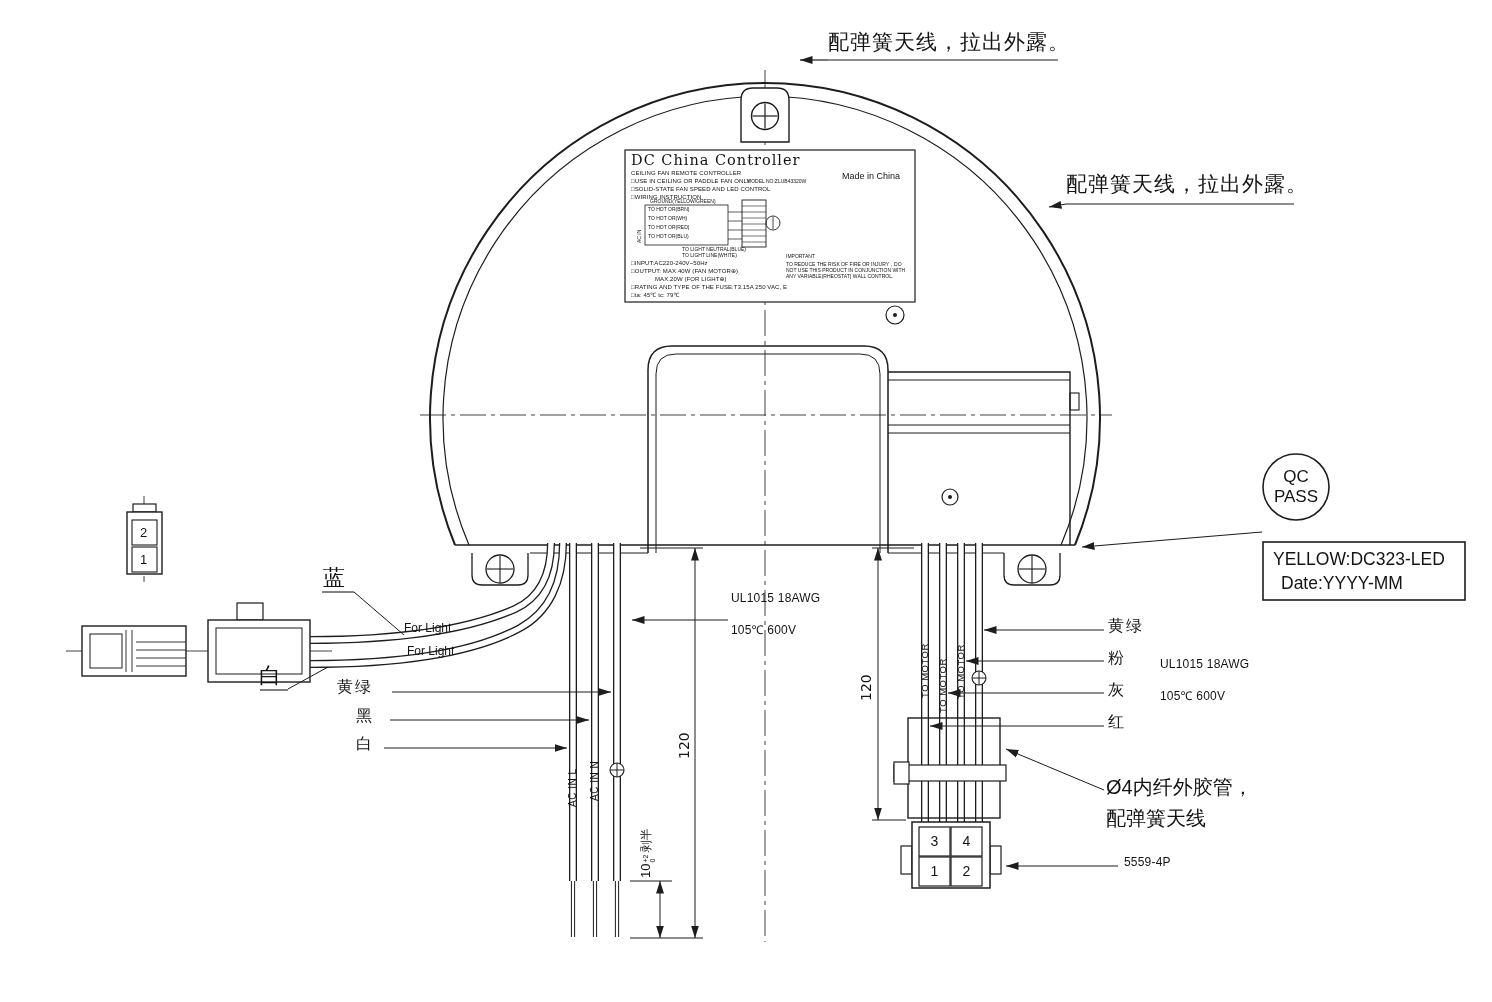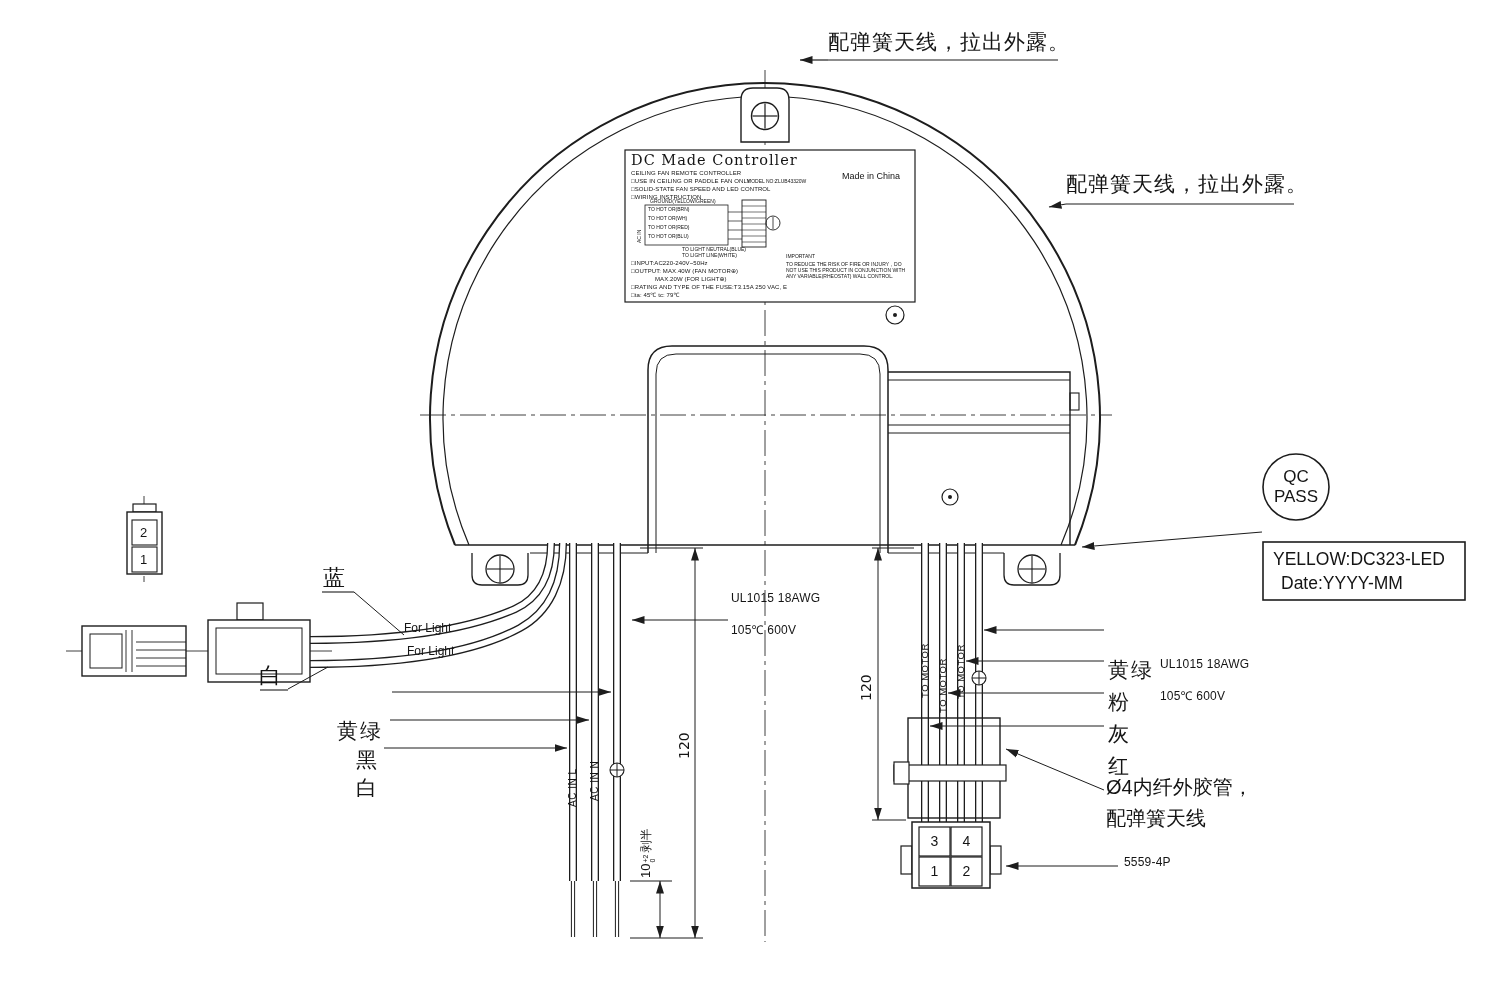--- a/index.html
+++ b/index.html
@@ -244,7 +244,7 @@
   <div class="lbl" style="left:1273px; top:549px; font-size:17.5px;">YELLOW:DC323-LED</div>
   <div class="lbl" style="left:1281px; top:573px; font-size:17.5px;text-align:right;">Date:YYYY-MM</div>
 
-  <div class="lbl" style="left:631px; top:152px; font-size:14.5px; letter-spacing:1px; font-family:'DejaVu Serif', serif;">DC Made Controller</div>
+  <div class="lbl" style="left:631px; top:152px; font-size:14.5px; letter-spacing:1px; font-family:'DejaVu Serif', serif;">DC China Controller</div>
   <div class="lbl plate-row" style="left:631px; top:170px;">CEILING FAN REMOTE CONTROLLER</div>
   <div class="lbl plate-row" style="left:631px; top:178px;">□USE IN CEILING OR PADDLE FAN ONLY</div>
   <div class="lbl tiny" style="left:747px; top:179px;">MODEL NO:ZLUB43320W</div>

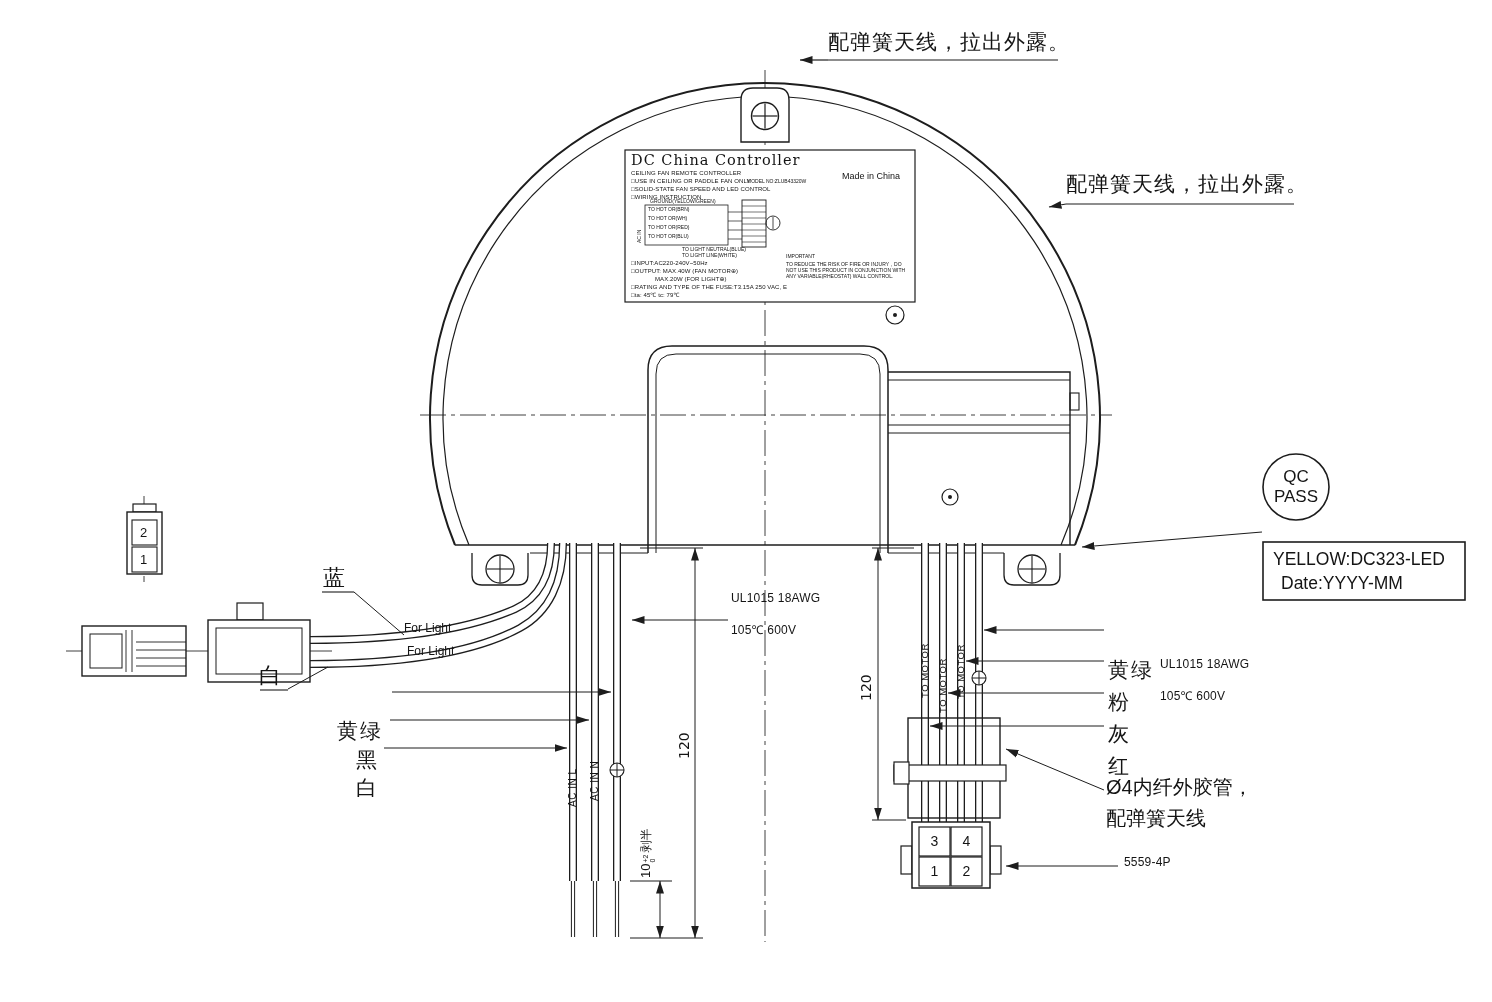--- a/index.html
+++ b/index.html
@@ -11,7 +11,7 @@
   .lbl { position:absolute; white-space:nowrap; line-height:1.15; color:#141414; }
   .rot { transform:rotate(-90deg); transform-origin:0 0; }
   .note { font-size:21px; letter-spacing:1px; }
-  .cjk-lg { font-size:21px; letter-spacing:2px;margin-top:41px; }
+  .cjk-lg { font-size:16px; letter-spacing:2px; }
   .spec { font-size:12px; letter-spacing:0.2px; }
   .dimtxt { font-size:14px; font-family:"DejaVu Sans", sans-serif; }
   .wiremark { font-size:10px; letter-spacing:0.5px; }

